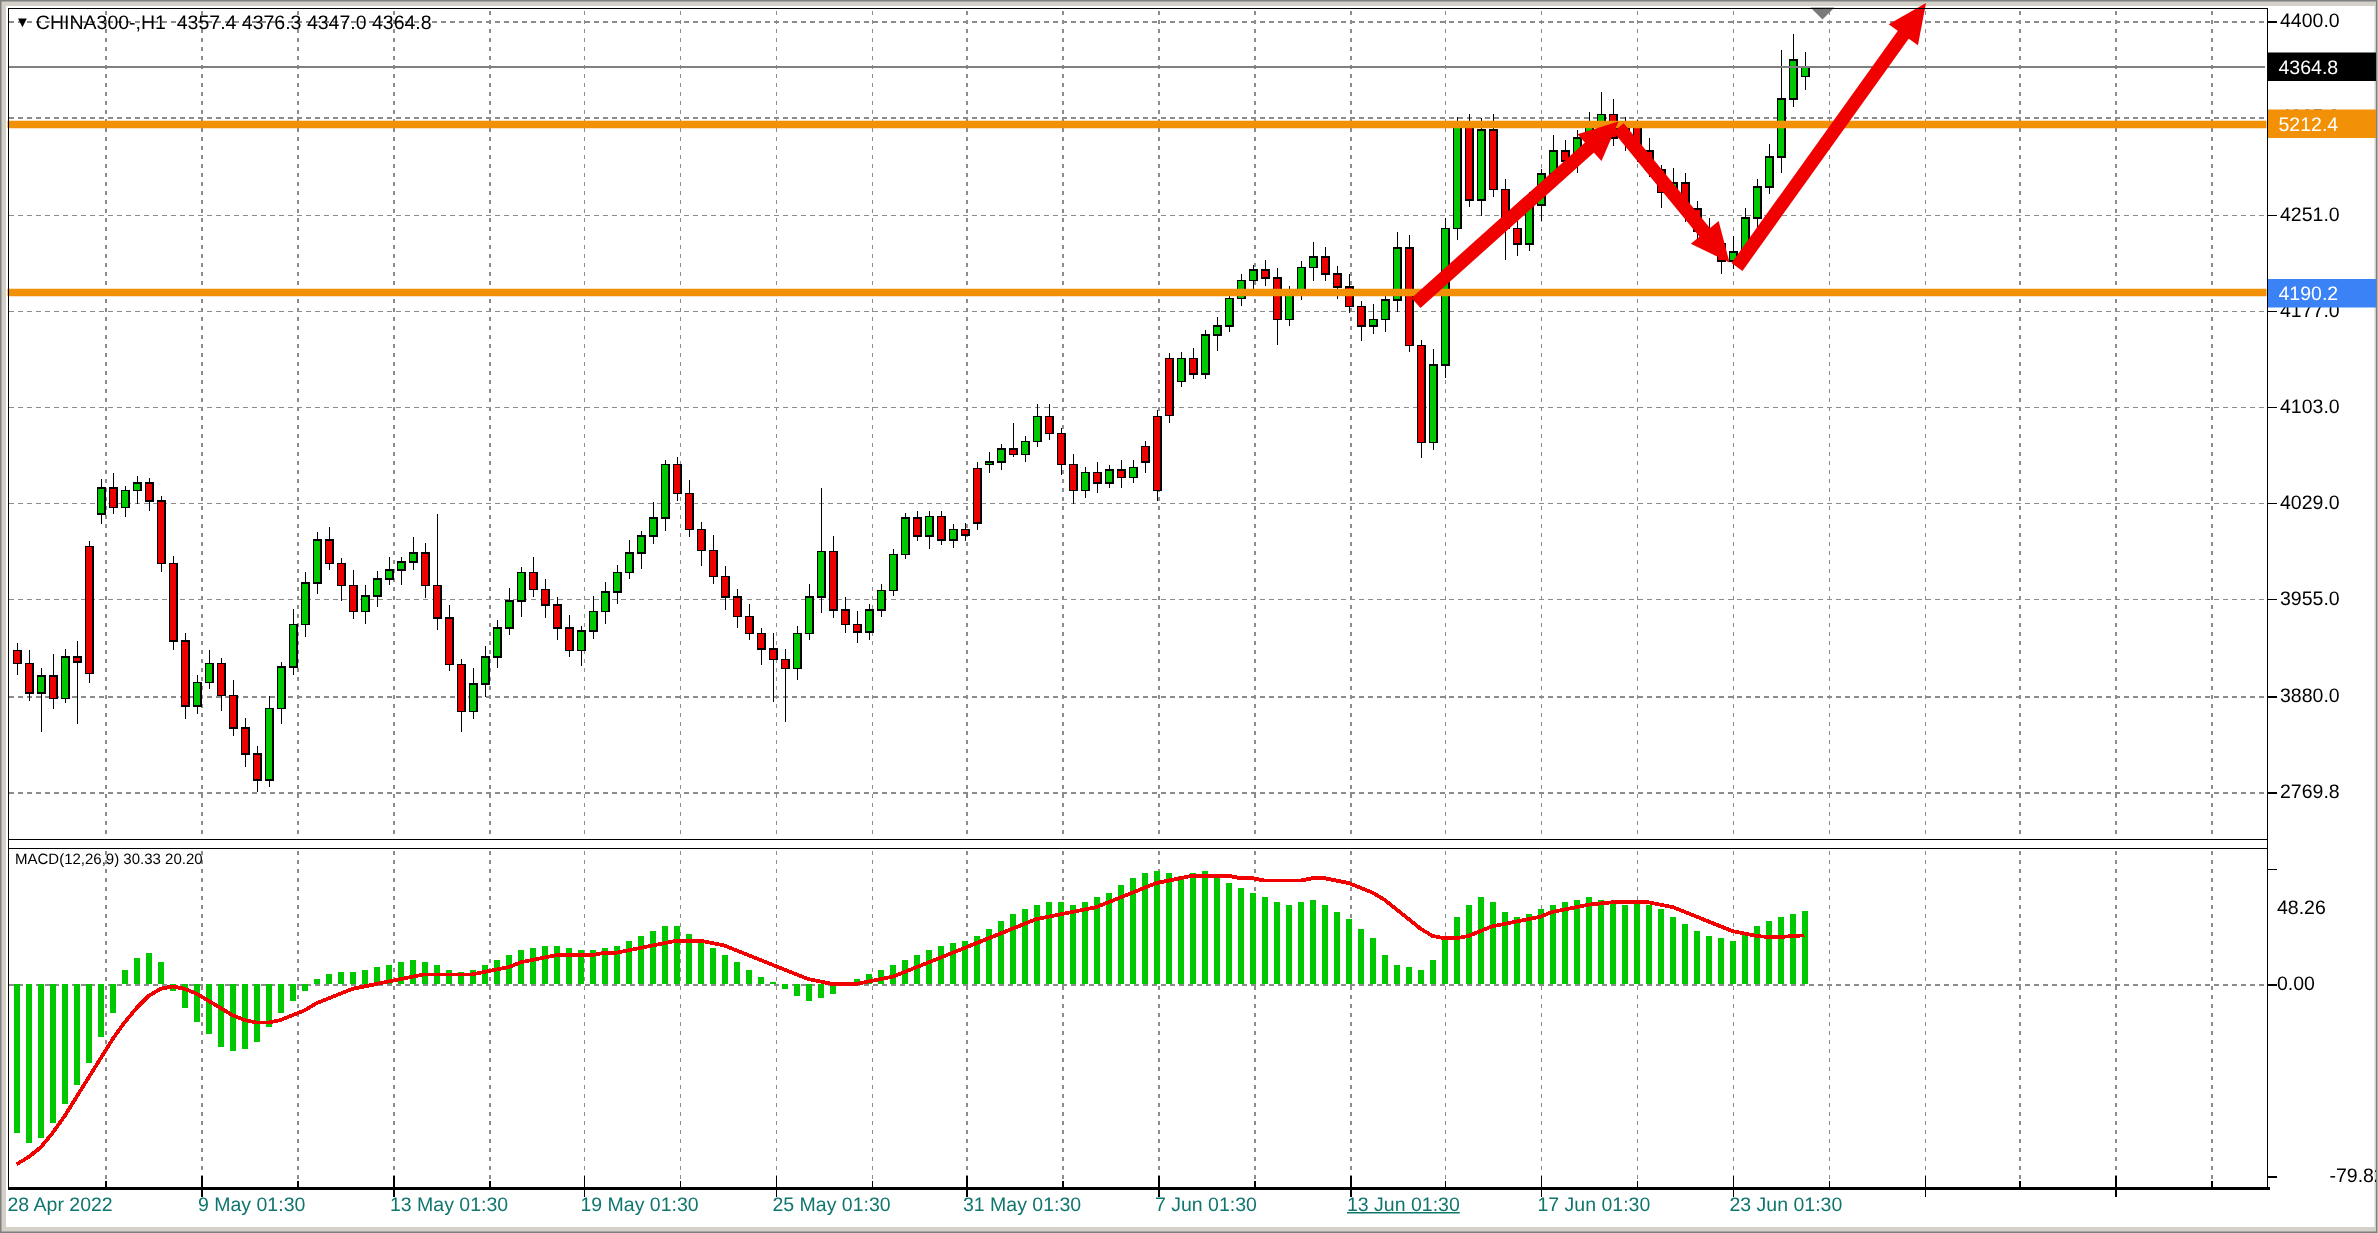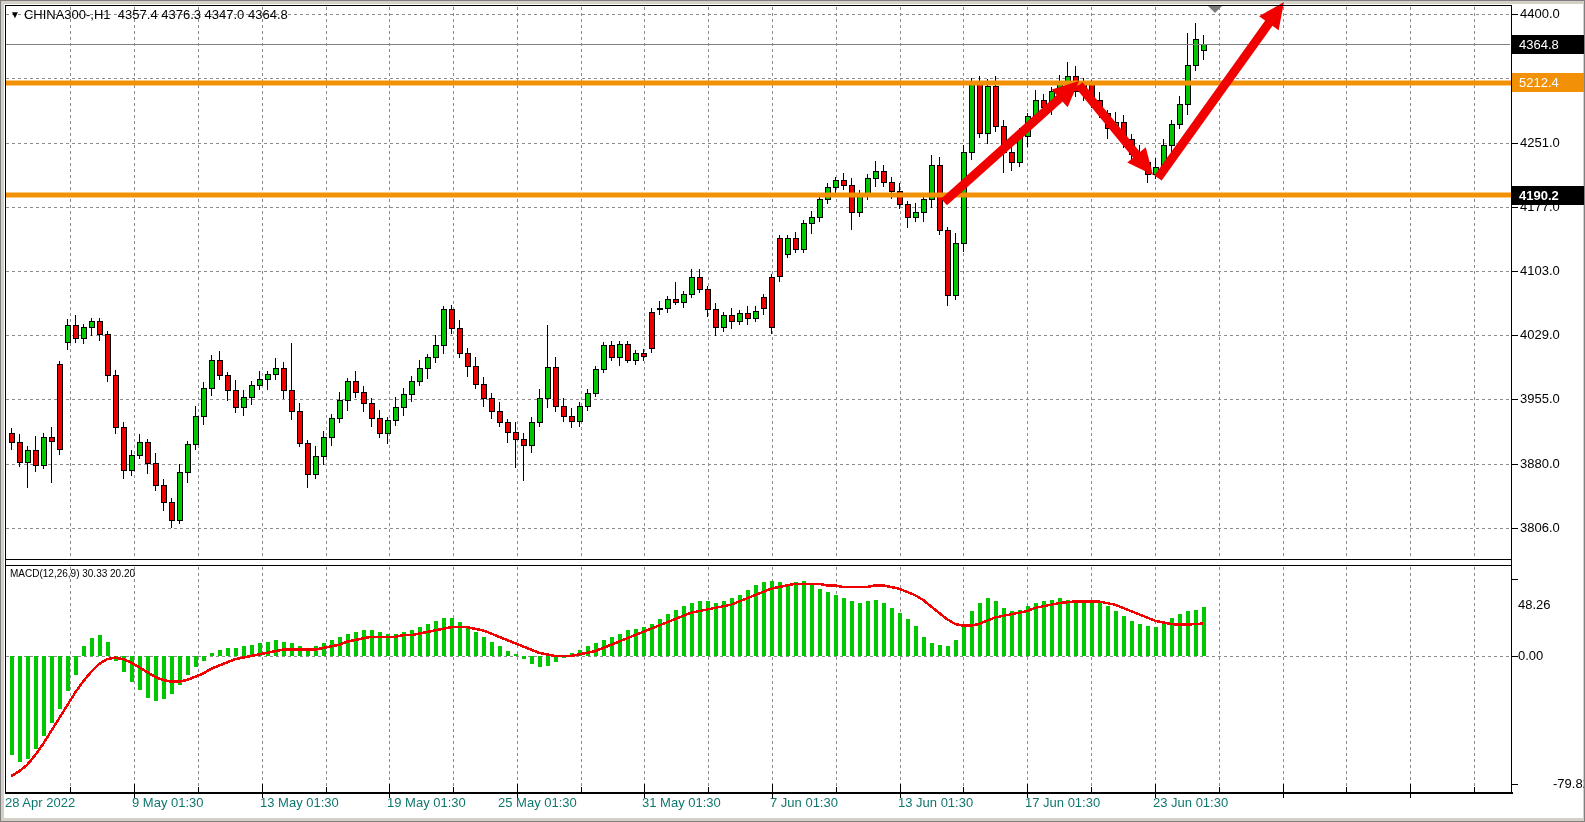--- a/index.html
+++ b/index.html
@@ -623,7 +623,7 @@
     </div>
 
   <div class="badge" id="badge-hline-0" style="top: 72.181px; background: rgb(243, 145, 6);">5212.4</div>
-  <div class="badge" id="badge-hline-1" style="top: 184.977px; background: #000000; font-weight: bold;">4190.2</div>
+  <div class="badge" id="badge-hline-1" style="top: 184.977px; background: #3b82f6;">4190.2</div>
   <div class="badge" id="badge-current" style="top: 33.948px; background: rgb(0, 0, 0);">4364.8</div>
 </div>
 

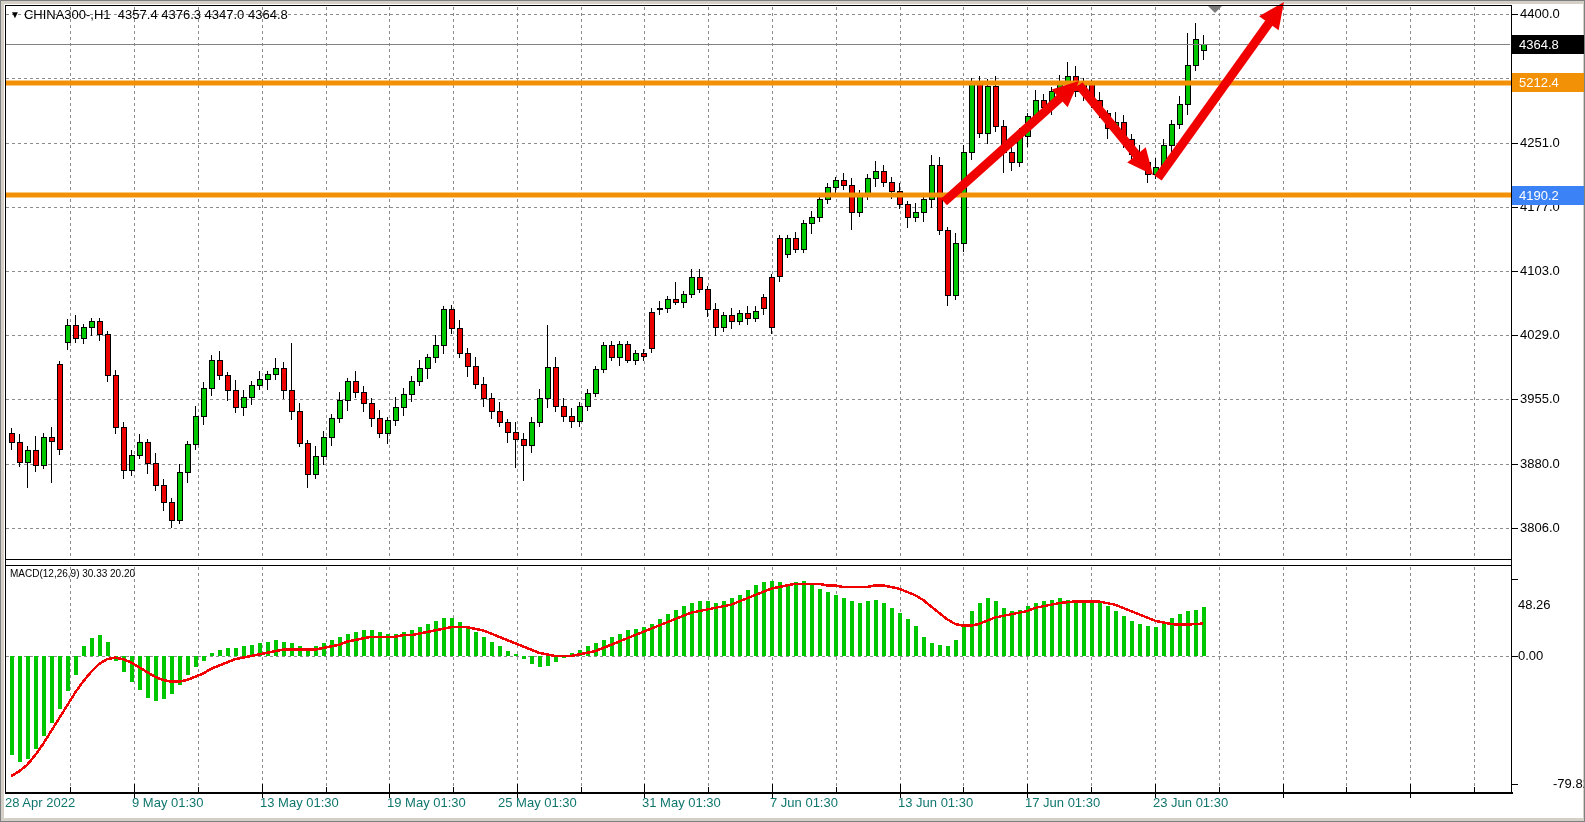--- a/index.html
+++ b/index.html
@@ -606,7 +606,7 @@
       <div class="plabel" style="left: 1519px; top: 325.915px;">4029.0</div>
       <div class="plabel" style="left: 1519px; top: 389.925px;">3955.0</div>
       <div class="plabel" style="left: 1519px; top: 454.8px;">3880.0</div>
-      <div class="plabel" style="left: 1519px; top: 518.81px;">3806.0</div>
+      <div class="plabel" style="left: 1519px; top: 518.81px;">2769.8</div>
       <div class="plabel" style="left: 1517px; top: 556px; margin-top: 40px;">48.26</div>
       <div class="plabel" style="left: 1517px; top: 647px;">0.00</div>
       <div class="plabel" style="left: 1552px; top: 774.951px;">-79.82</div>

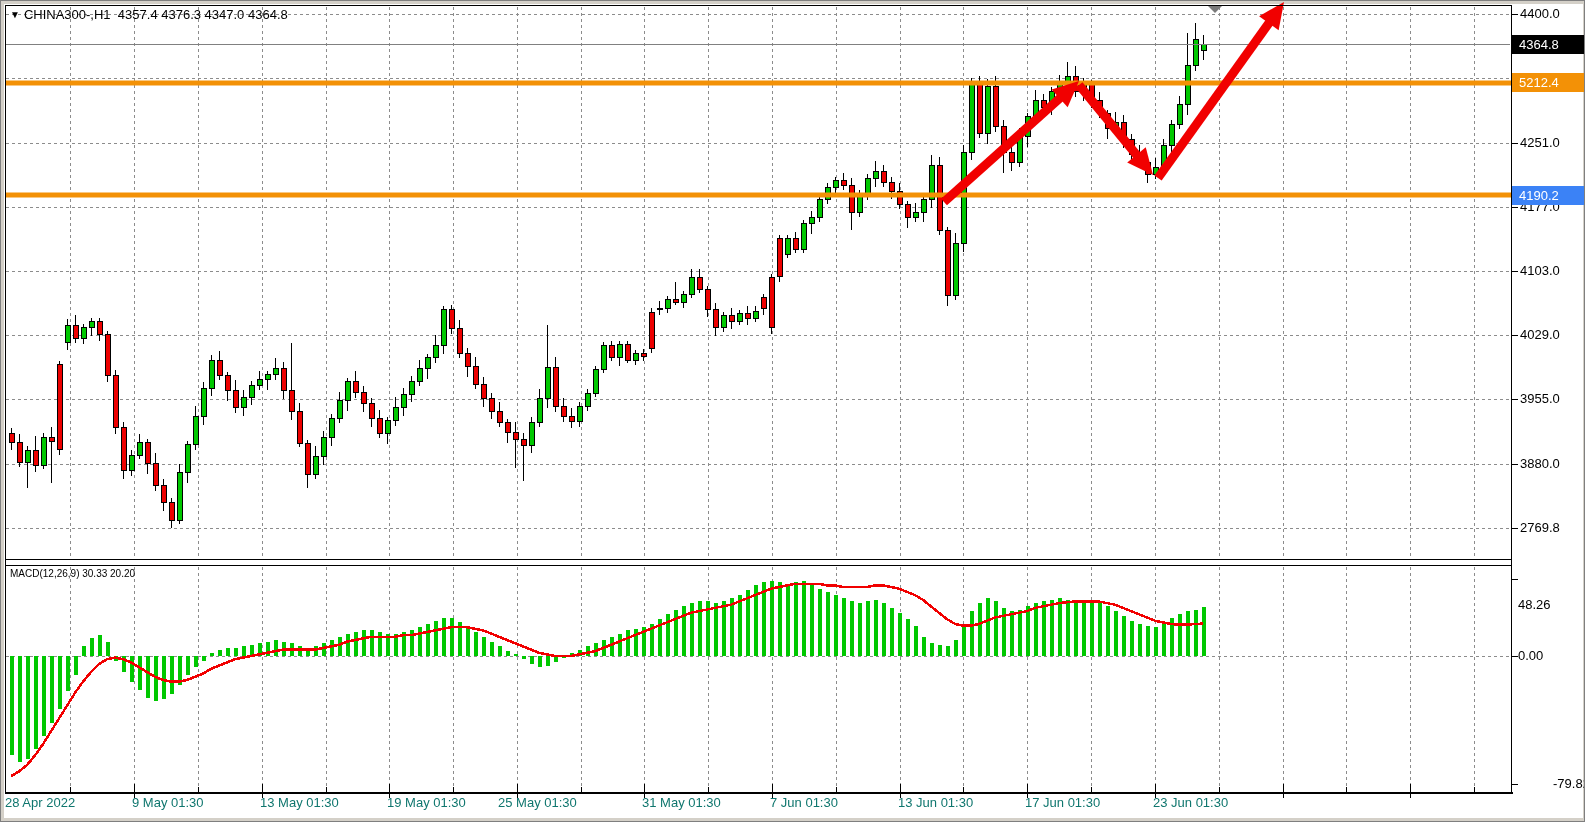--- a/index.html
+++ b/index.html
@@ -614,7 +614,7 @@
       <div class="dlabel" style="left: 131px; top: 794px;">9 May 01:30</div>
       <div class="dlabel" style="left: 259px; top: 794px;">13 May 01:30</div>
       <div class="dlabel" style="left: 386px; top: 794px;">19 May 01:30</div>
-      <div class="dlabel" style="left: 497px; top: 794px; text-align: right;">25 May 01:30</div>
+      <div class="dlabel" style="left: 514px; top: 794px; text-align: right;">25 May 01:30</div>
       <div class="dlabel" style="left: 641px; top: 794px;">31 May 01:30</div>
       <div class="dlabel" style="left: 769px; top: 794px;">7 Jun 01:30</div>
       <div class="dlabel" style="left: 897px; top: 794px;">13 Jun 01:30</div>

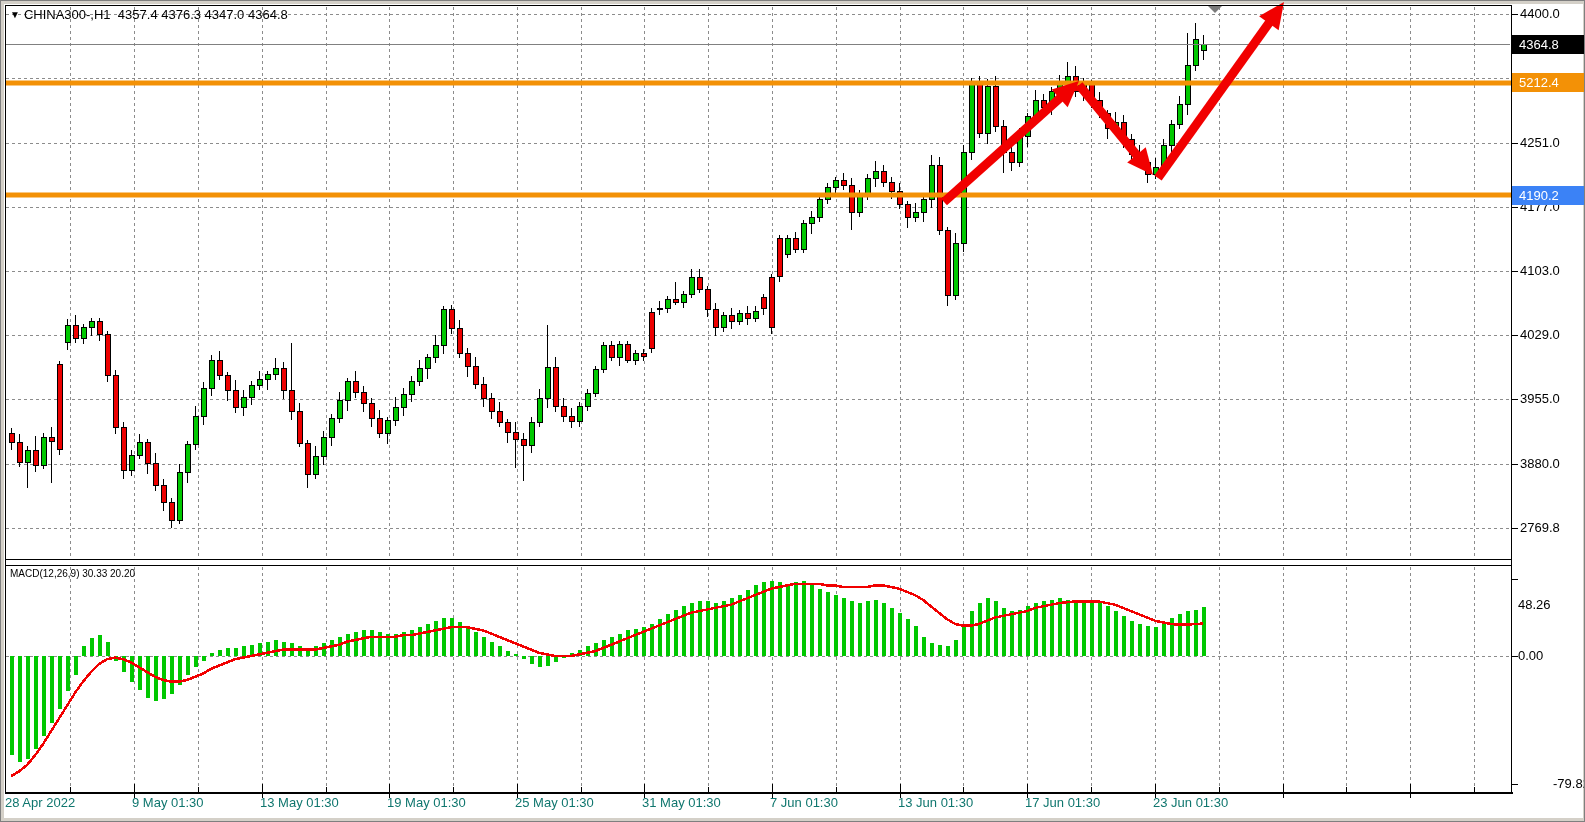--- a/index.html
+++ b/index.html
@@ -617,7 +617,7 @@
       <div class="dlabel" style="left: 514px; top: 794px; text-align: right;">25 May 01:30</div>
       <div class="dlabel" style="left: 641px; top: 794px;">31 May 01:30</div>
       <div class="dlabel" style="left: 769px; top: 794px;">7 Jun 01:30</div>
-      <div class="dlabel" style="left: 897px; top: 794px;">13 Jun 01:30</div>
+      <div class="dlabel" style="left: 897px; top: 794px; text-decoration: underline;">13 Jun 01:30</div>
       <div class="dlabel" style="left: 1024px; top: 794px;">17 Jun 01:30</div>
       <div class="dlabel" style="left: 1152px; top: 794px;">23 Jun 01:30</div>
     </div>

